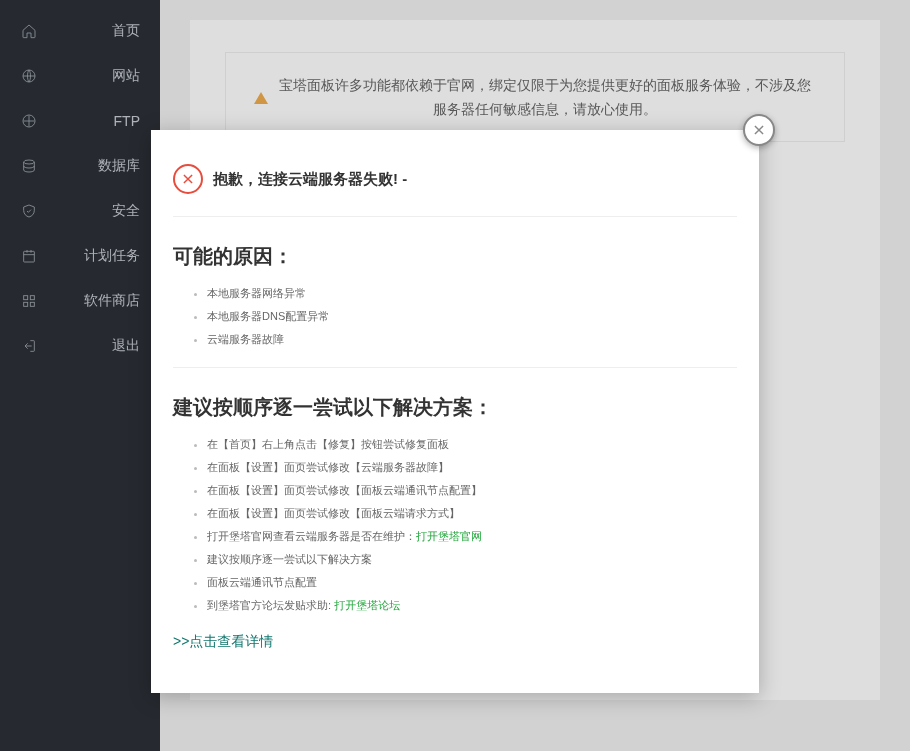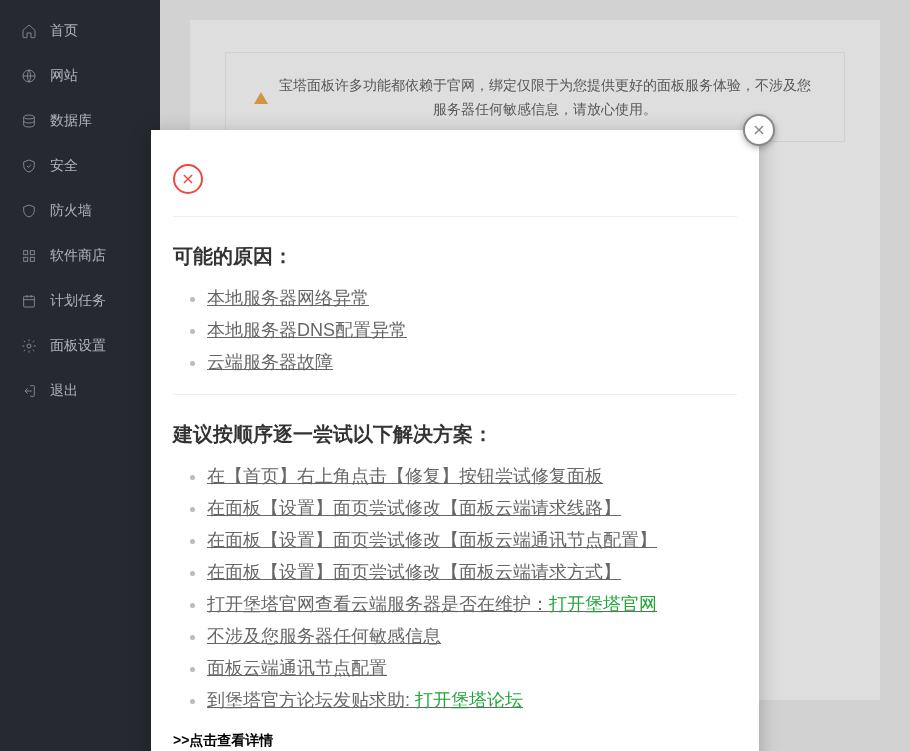--- a/index.html
+++ b/index.html
@@ -13,7 +13,7 @@
   }
   .nav-item {
     display: flex; align-items: center; height: 45px; padding: 0 20px;
-    cursor: pointer; font-size: 14px; color: #c9cdd4;
+    cursor: pointer; font-size: 14px; color: #c9cdd4; justify-content: space-between;
   }
   .nav-icon { width: 18px; height: 18px; margin-right: 12px; display: inline-flex; align-items: center; justify-content: center; }
   .nav-icon svg { width: 16px; height: 16px; stroke: #9aa0a8; fill: none; stroke-width: 1.4; }

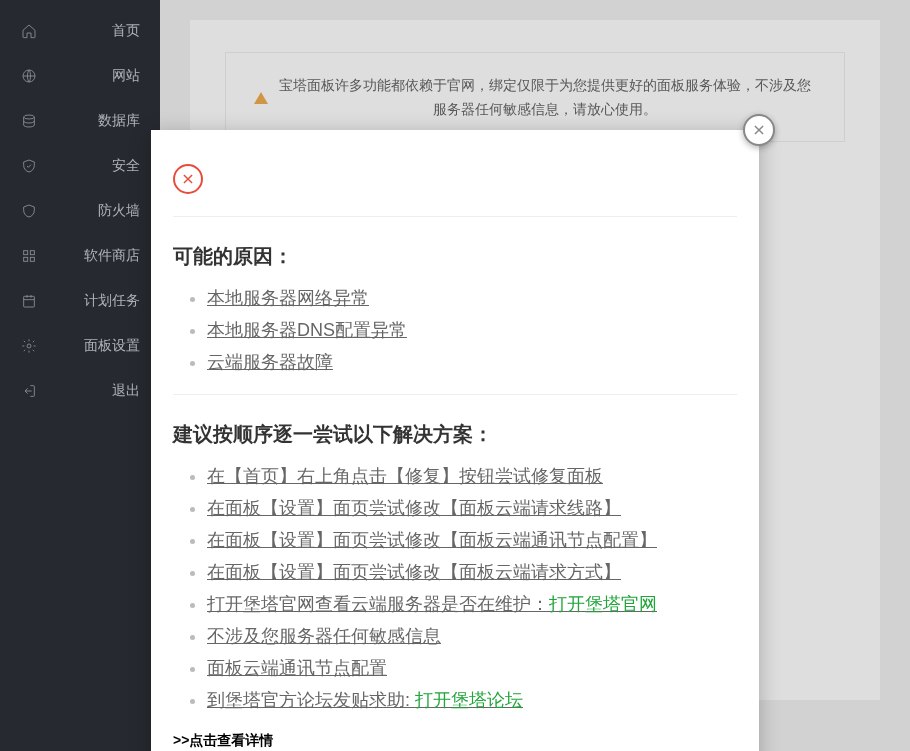--- a/index.html
+++ b/index.html
@@ -87,6 +87,15 @@
         </svg>
       </span>
     <span>网站</span>
+  </div>
+  <div class="nav-item">
+    <span class="nav-icon">
+        <svg viewBox="0 0 24 24">
+          <circle cx="12" cy="12" r="9"></circle>
+          <path d="M4 12h16M12 4v16"></path>
+        </svg>
+      </span>
+    <span>FTP</span>
   </div>
   <div class="nav-item">
     <span class="nav-icon">

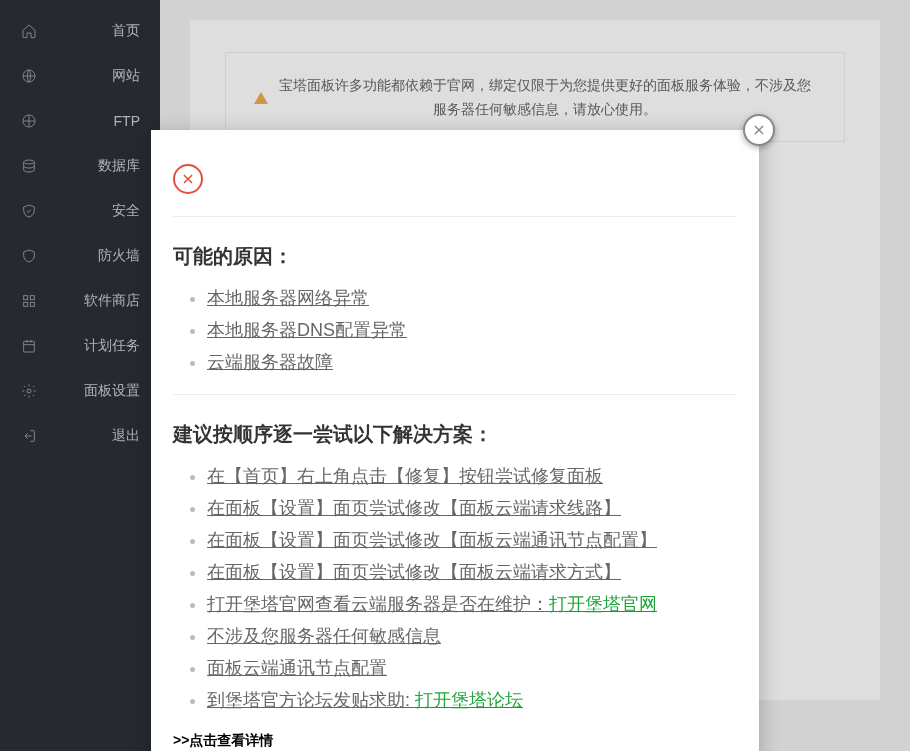--- a/index.html
+++ b/index.html
@@ -187,6 +187,7 @@
             <path d="M5 5l14 14M19 5L5 19"></path>
           </svg>
       </span>
+      <span class="dlg-title">抱歉，连接云端服务器失败! -</span>
     </div>
 
     <div class="section">

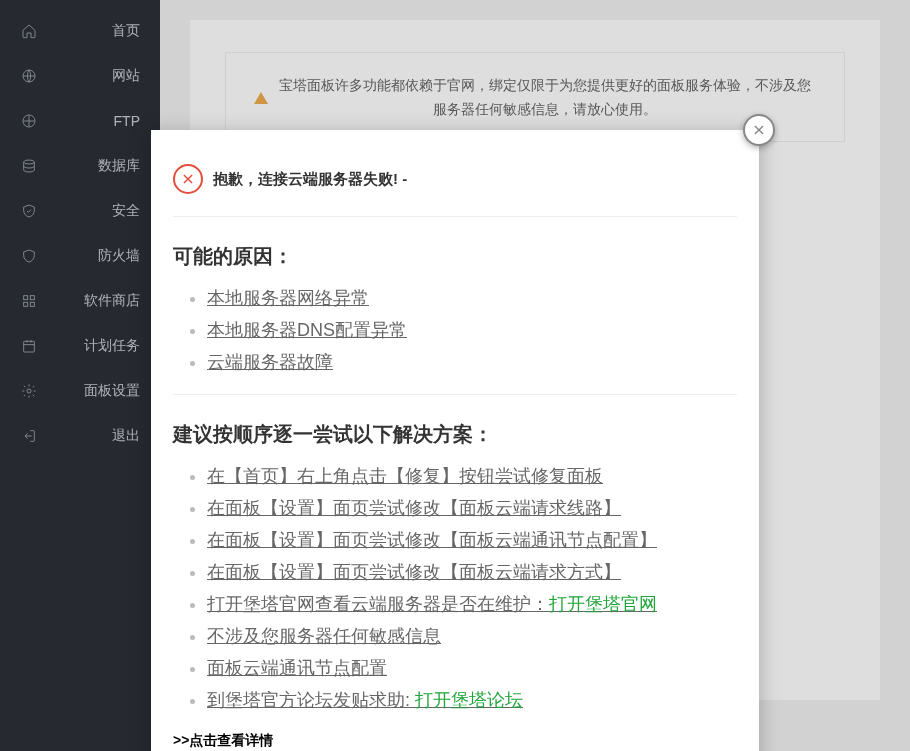--- a/index.html
+++ b/index.html
@@ -115,14 +115,6 @@
         </svg>
       </span>
     <span>安全</span>
-  </div>
-  <div class="nav-item">
-    <span class="nav-icon">
-        <svg viewBox="0 0 24 24">
-          <path d="M12 3l8 3v5c0 5-3.5 9-8 10-4.5-1-8-5-8-10V6z"></path>
-        </svg>
-      </span>
-    <span>防火墙</span>
   </div>
   <div class="nav-item">
     <span class="nav-icon">

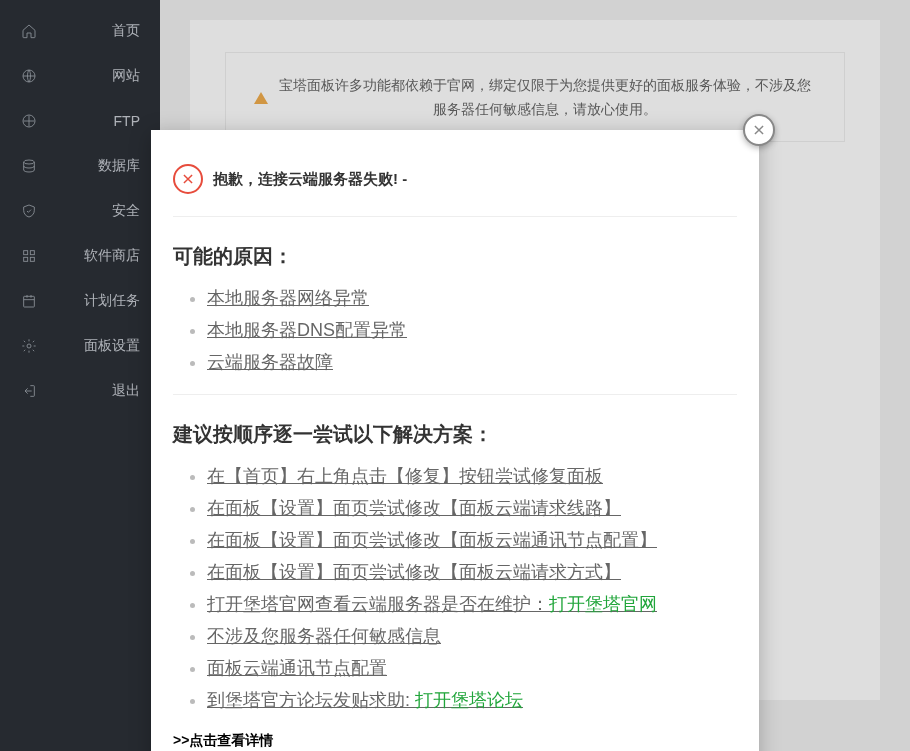--- a/index.html
+++ b/index.html
@@ -119,6 +119,15 @@
   <div class="nav-item">
     <span class="nav-icon">
         <svg viewBox="0 0 24 24">
+          <rect x="4" y="5" width="16" height="16" rx="1"></rect>
+          <path d="M4 10h16M9 3v4M15 3v4"></path>
+        </svg>
+      </span>
+    <span>计划任务</span>
+  </div>
+  <div class="nav-item">
+    <span class="nav-icon">
+        <svg viewBox="0 0 24 24">
           <rect x="4" y="4" width="6" height="6"></rect>
           <rect x="14" y="4" width="6" height="6"></rect>
           <rect x="4" y="14" width="6" height="6"></rect>
@@ -126,15 +135,6 @@
         </svg>
       </span>
     <span>软件商店</span>
-  </div>
-  <div class="nav-item">
-    <span class="nav-icon">
-        <svg viewBox="0 0 24 24">
-          <rect x="4" y="5" width="16" height="16" rx="1"></rect>
-          <path d="M4 10h16M9 3v4M15 3v4"></path>
-        </svg>
-      </span>
-    <span>计划任务</span>
   </div>
   <div class="nav-item">
     <span class="nav-icon">

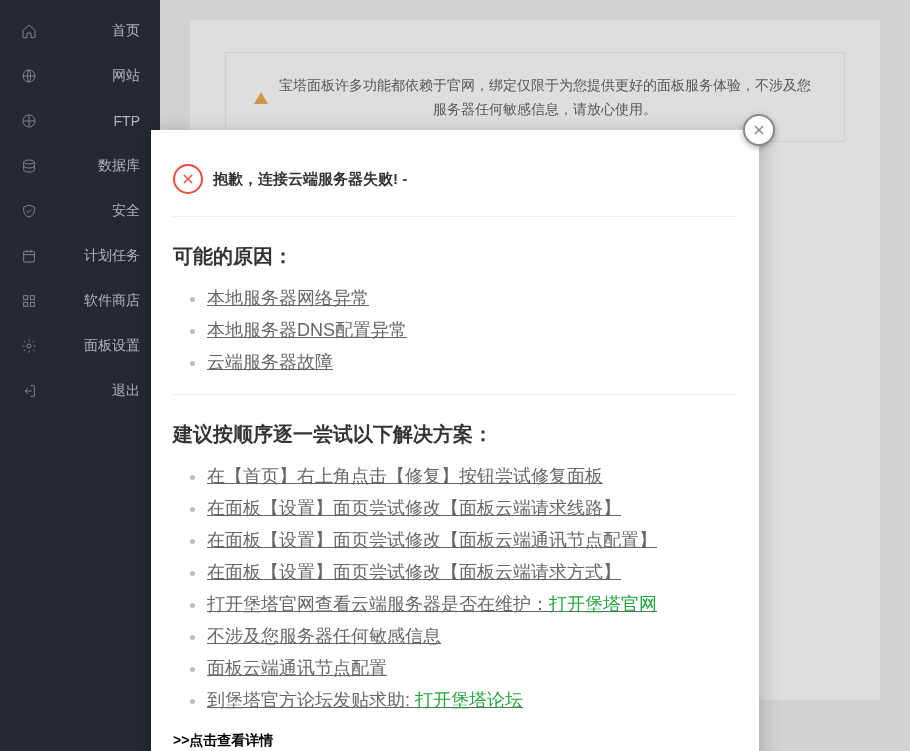--- a/index.html
+++ b/index.html
@@ -62,7 +62,7 @@
   .section:last-of-type { border-bottom: none; }
   .sec-title { font-weight: bold; margin-bottom: 16px; font-size: 20px; }
   .sec-list { list-style: disc; padding-left: 34px; color: #999; }
-  .sec-list li { color: #666; margin-bottom: 8px; font-size: 18px; text-decoration: underline; }
+  .sec-list li { color: #666; margin-bottom: 8px; font-size: 11px; }
   .sec-list li::marker { color: #bbb; }
   .link { color: #20a53a; cursor: pointer; margin-top: 32px; }
   .details-link { color: #000000; font-weight: bold; margin-top: 20px; display: block; cursor: pointer; font-size: 14px; }

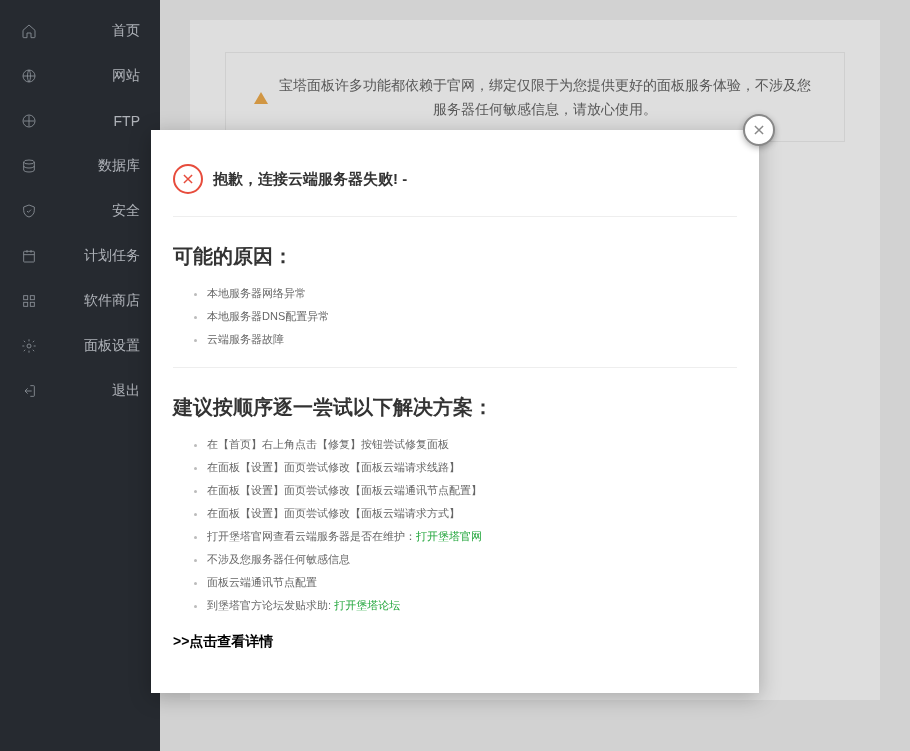--- a/index.html
+++ b/index.html
@@ -135,15 +135,6 @@
         </svg>
       </span>
     <span>软件商店</span>
-  </div>
-  <div class="nav-item">
-    <span class="nav-icon">
-        <svg viewBox="0 0 24 24">
-          <circle cx="12" cy="12" r="3"></circle>
-          <path d="M12 2v3M12 19v3M4.2 4.2l2.1 2.1M17.7 17.7l2.1 2.1M2 12h3M19 12h3M4.2 19.8l2.1-2.1M17.7 6.3l2.1-2.1"></path>
-        </svg>
-      </span>
-    <span>面板设置</span>
   </div>
   <div class="nav-item">
     <span class="nav-icon">

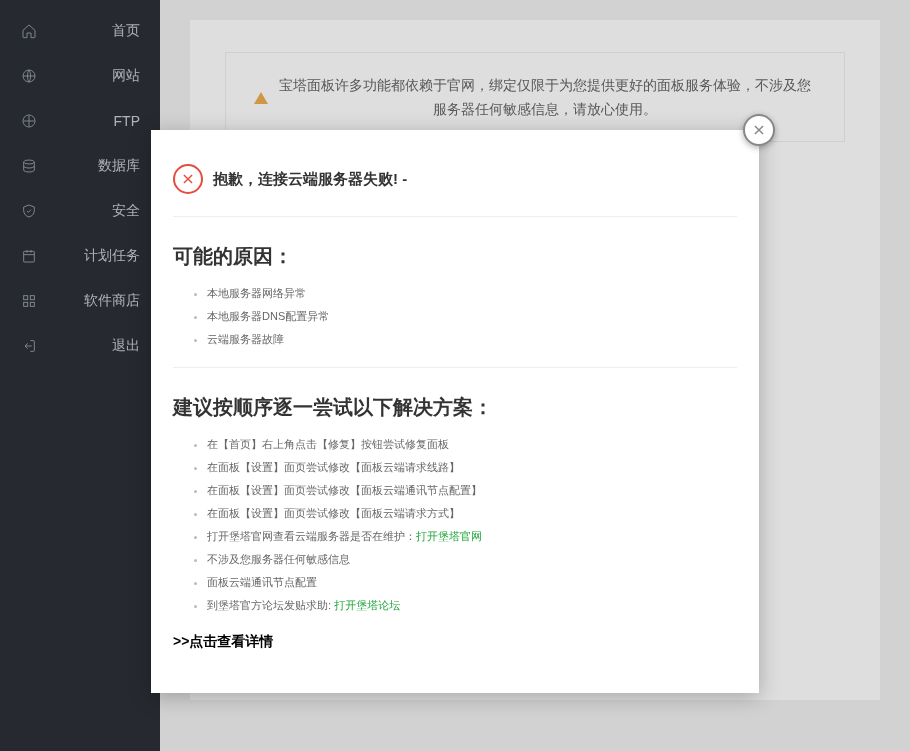--- a/index.html
+++ b/index.html
@@ -186,7 +186,7 @@
       <div class="sec-title">建议按顺序逐一尝试以下解决方案：</div>
       <ul class="sec-list">
         <li><span>在【首页】右上角点击【修复】按钮尝试修复面板</span></li>
-        <li><span>在面板【设置】面页尝试修改【面板云端请求线路】</span></li>
+        <li><span>在面板【设置】面页尝试修改【云端服务器故障】</span></li>
         <li><span>在面板【设置】面页尝试修改【面板云端通讯节点配置】</span></li>
         <li><span>在面板【设置】面页尝试修改【面板云端请求方式】</span></li>
         <li><span>打开堡塔官网查看云端服务器是否在维护：</span><a class="link">打开堡塔官网</a></li>

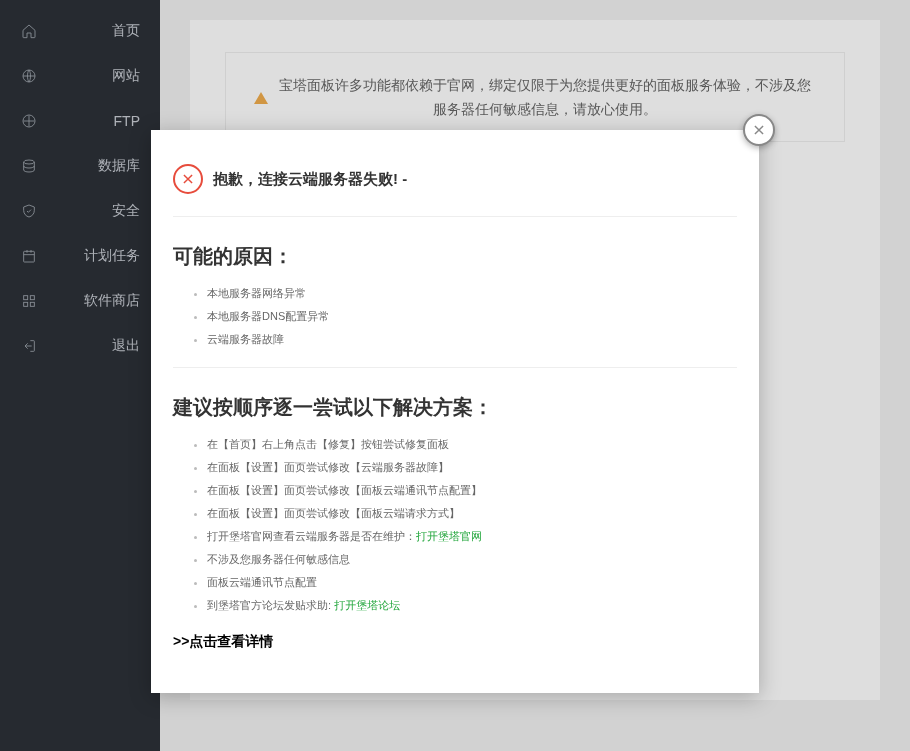--- a/index.html
+++ b/index.html
@@ -190,7 +190,7 @@
         <li><span>在面板【设置】面页尝试修改【面板云端通讯节点配置】</span></li>
         <li><span>在面板【设置】面页尝试修改【面板云端请求方式】</span></li>
         <li><span>打开堡塔官网查看云端服务器是否在维护：</span><a class="link">打开堡塔官网</a></li>
-        <li><span>不涉及您服务器任何敏感信息</span></li>
+        <li><span>建议按顺序逐一尝试以下解决方案</span></li>
         <li><span>面板云端通讯节点配置</span></li>
         <li><span>到堡塔官方论坛发贴求助: </span><a class="link">打开堡塔论坛</a></li>
       </ul>

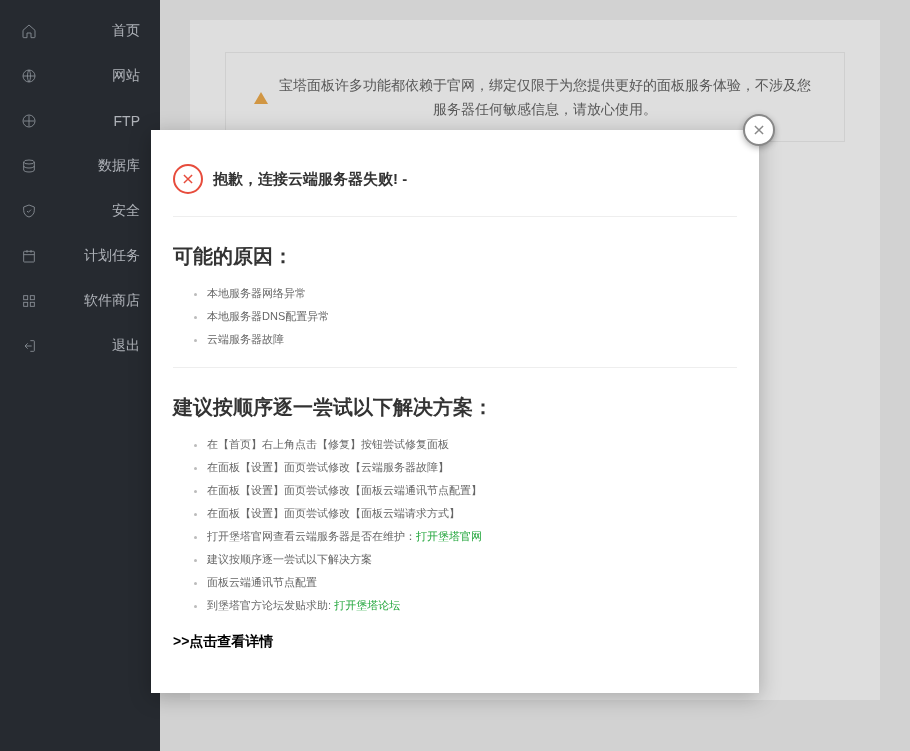--- a/index.html
+++ b/index.html
@@ -65,7 +65,7 @@
   .sec-list li { color: #666; margin-bottom: 8px; font-size: 11px; }
   .sec-list li::marker { color: #bbb; }
   .link { color: #20a53a; cursor: pointer; margin-top: 32px; }
-  .details-link { color: #000000; font-weight: bold; margin-top: 20px; display: block; cursor: pointer; font-size: 14px; }
+  .details-link { color: #0f766e; font-weight: normal; margin-top: 20px; display: block; cursor: pointer; font-size: 14px; }
 </style>
 </head>
 <body>

